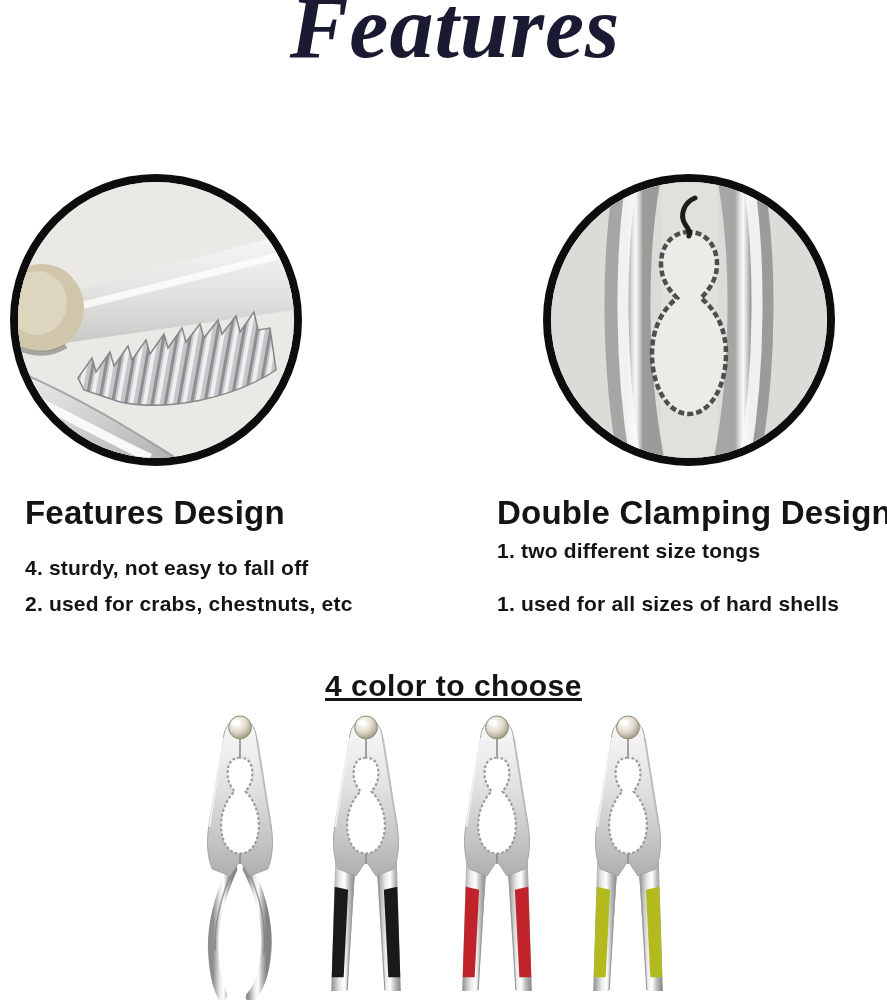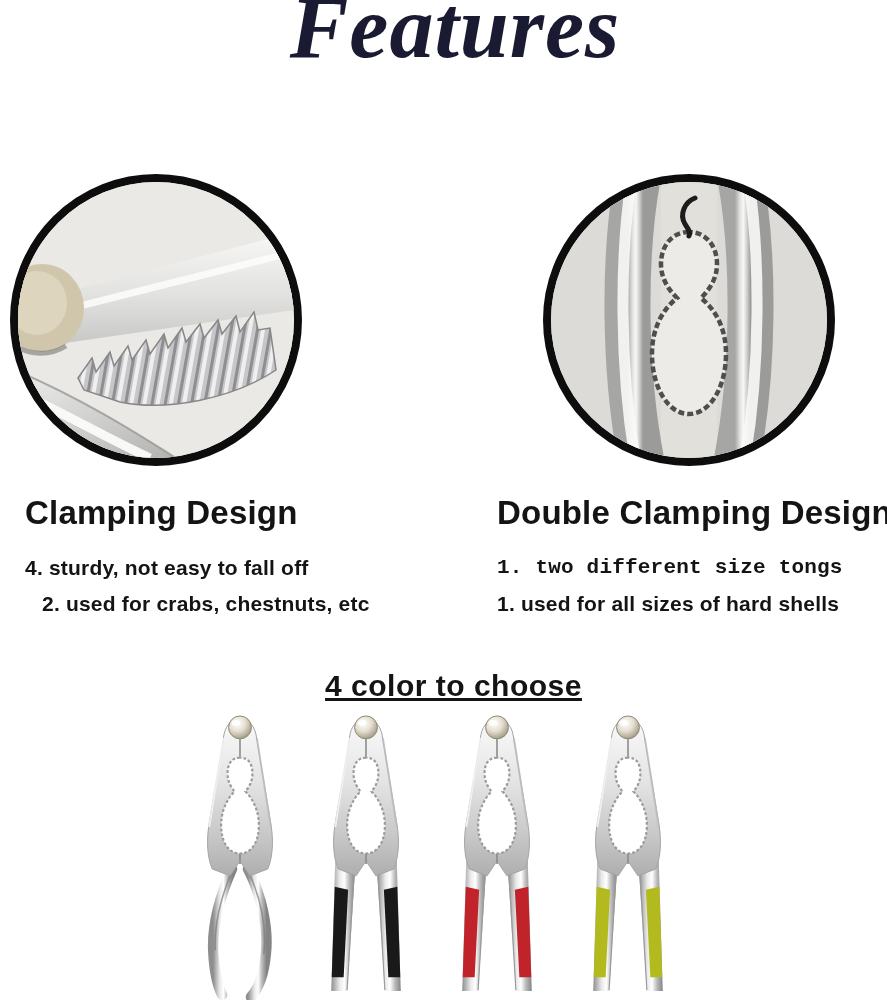--- a/index.html
+++ b/index.html
@@ -129,7 +129,7 @@
     </svg>
   </div>
 
-  <h2 class="feature-heading h-left">Clamping Design</h2>
+  <h2 class="feature-heading h-left">Features Design</h2>
   <h2 class="feature-heading h-right">Double Clamping Design</h2>
 
   <div class="feature-line l-a1">4. sturdy, not easy to fall off</div>

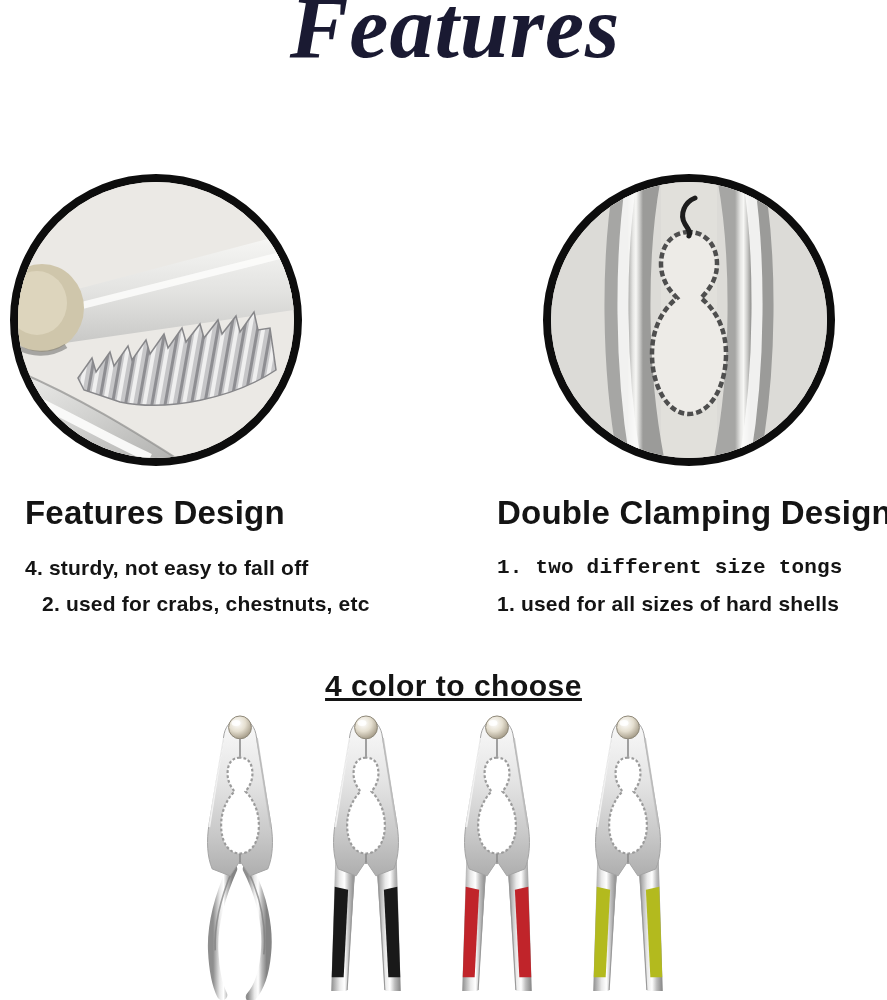--- a/index.html
+++ b/index.html
@@ -33,7 +33,7 @@
     letter-spacing:.2px;white-space:nowrap;
   }
   .l-a1{left:25px;top:556px;} .l-a2{left:25px;top:592px;margin-left:17px;}
-  .l-b1{left:497px;top:556px;font-family:Liberation Mono, monospace;} .l-b2{left:497px;top:592px;}
+  .l-b1{left:497px;top:539px;} .l-b2{left:497px;top:592px;}
   .colors-heading{
     position:absolute;top:652px;left:0;width:875px;margin:16px;text-align:center;
     font-size:30px;font-weight:bold;letter-spacing:.5px;line-height:1.2;text-decoration:underline;

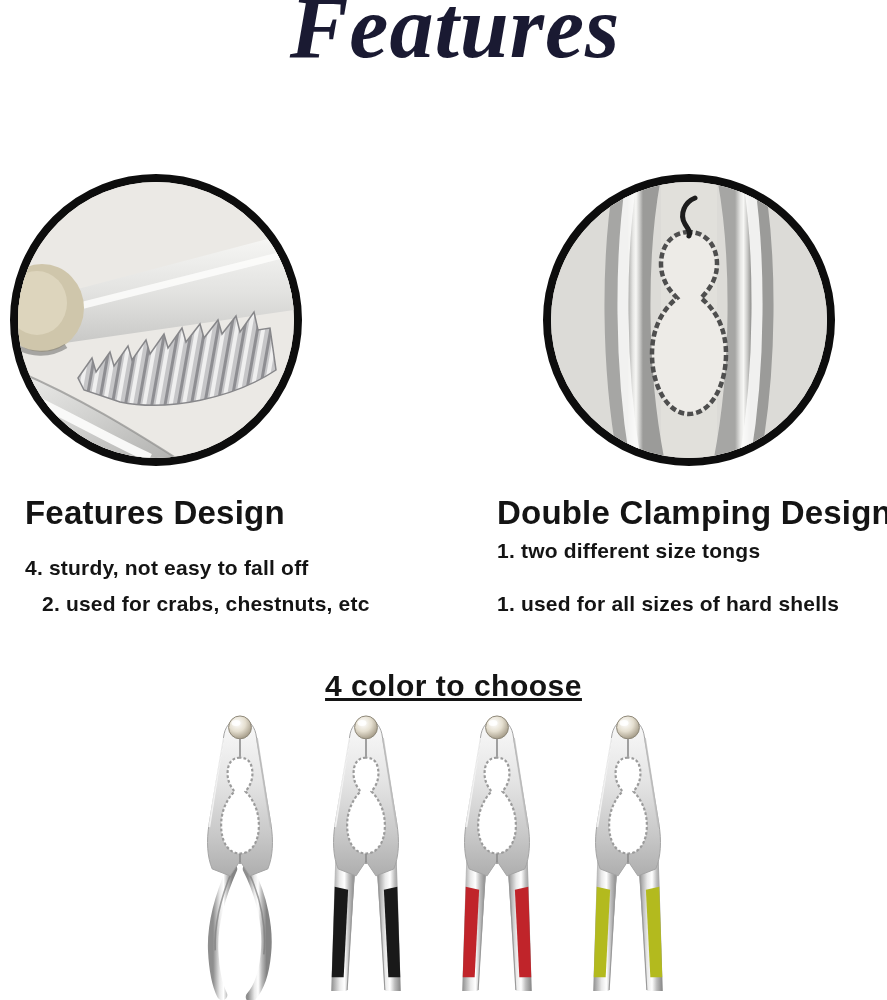--- a/index.html
+++ b/index.html
@@ -32,7 +32,7 @@
     position:absolute;font-size:21px;font-weight:bold;line-height:1.1;
     letter-spacing:.2px;white-space:nowrap;
   }
-  .l-a1{left:25px;top:556px;} .l-a2{left:25px;top:592px;margin-left:17px;}
+  .l-a1{left:25px;top:556px;} .l-a2{left:25px;top:592px;}
   .l-b1{left:497px;top:539px;} .l-b2{left:497px;top:592px;}
   .colors-heading{
     position:absolute;top:652px;left:0;width:875px;margin:16px;text-align:center;

